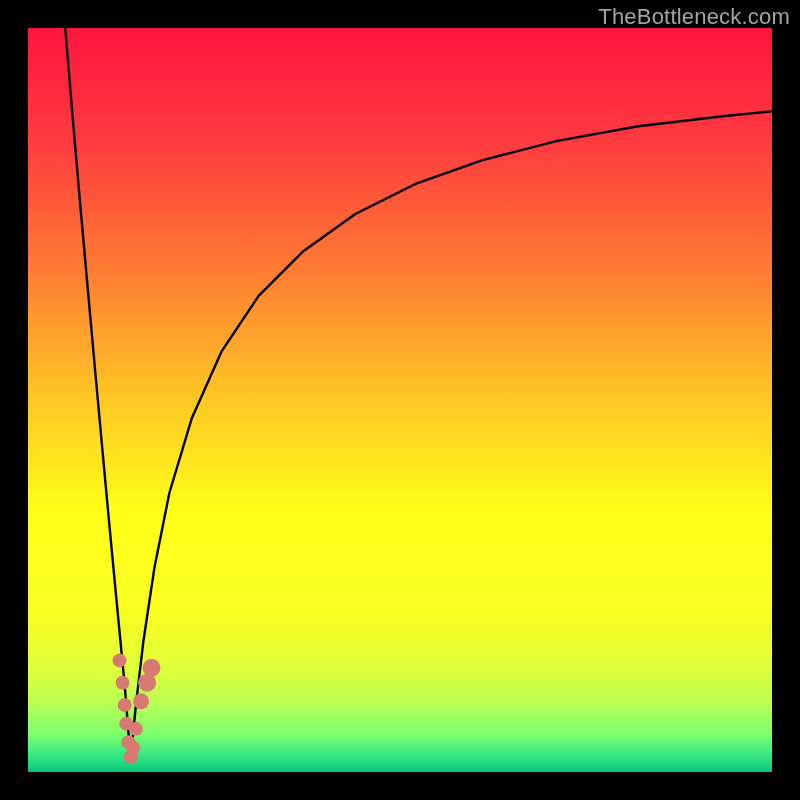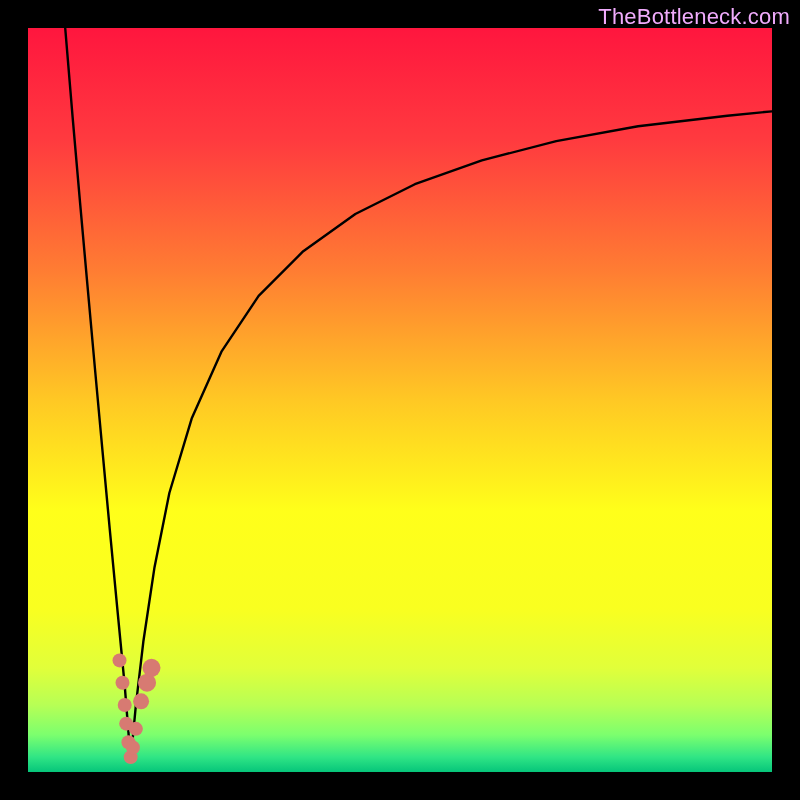--- a/index.html
+++ b/index.html
@@ -21,7 +21,7 @@
     position: absolute;
     top: 4px;
     right: 10px;
-    color: #f0abfc;
+    color: #a3a3a3;
     font-size: 22px;
     font-weight: 500;
     letter-spacing: 0.2px;

